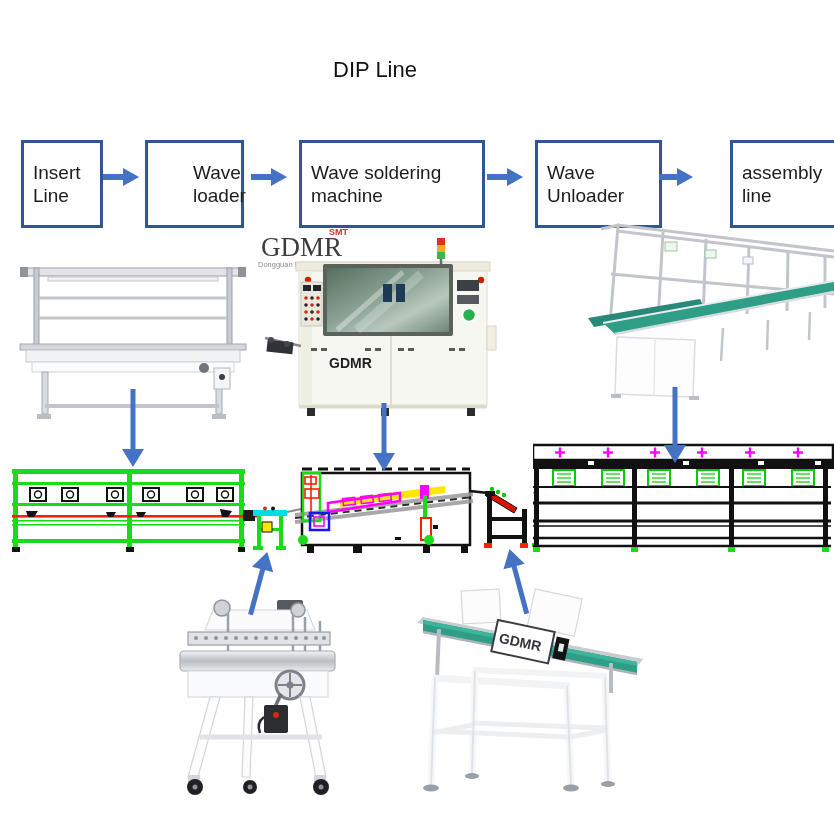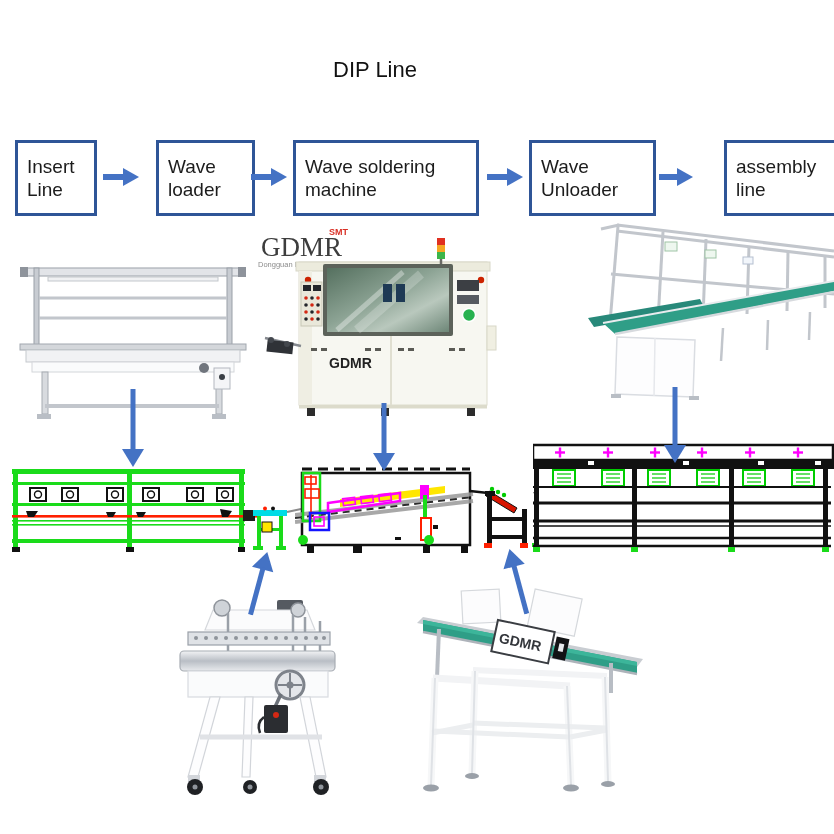--- a/index.html
+++ b/index.html
@@ -8,8 +8,8 @@
   .abs{position:absolute;}
   .title{position:absolute;left:280px;top:57px;width:190px;text-align:center;
          font-size:22px;color:#111;}
-  .flow-box{position:absolute;top:140px;height:76px;border:3.5px solid #2F5597;
-            box-sizing:border-box;display:flex;align-items:center;background:#fff;}
+  .flow-box{position:absolute;top:140px;height:88px;border:3.5px solid #2F5597;
+            box-sizing:border-box;display:flex;align-items:center;background:#fff;margin-left:6px;}
   .flow-box span{display:block;padding-left:9px;padding-right:4px;font-size:19px;
                  line-height:1.23;color:#1c1c1c;}
   svg{display:block;}

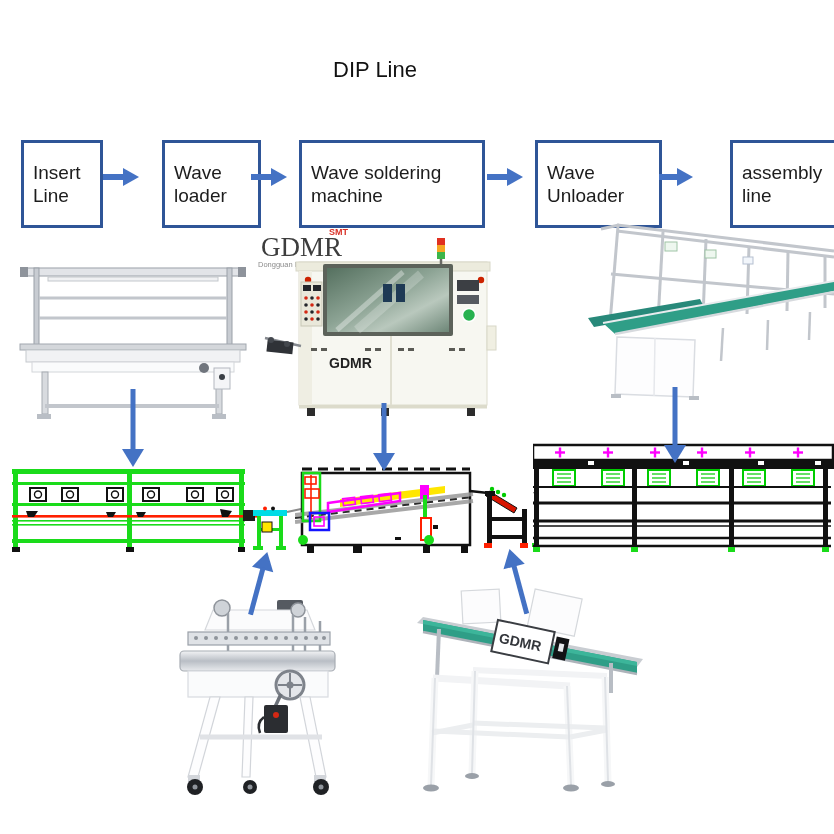--- a/index.html
+++ b/index.html
@@ -25,7 +25,7 @@
   <div class="flow-box" style="left:15px;width:82px;">
     <span>Insert Line</span>
     </div>
-  <div class="flow-box" style="left:156px;width:99px;">
+  <div class="flow-box" style="left:139px;width:99px;padding-left:36px;">
     <span>Wave loader</span>
     </div>
   <div class="flow-box" style="left:529px;width:127px;">

